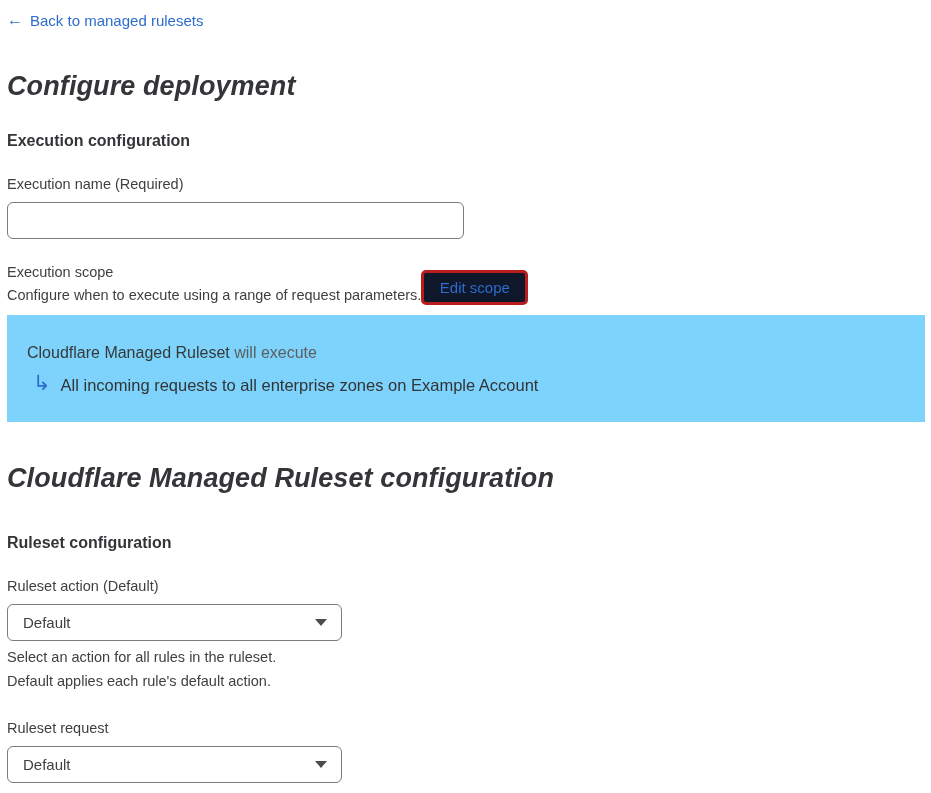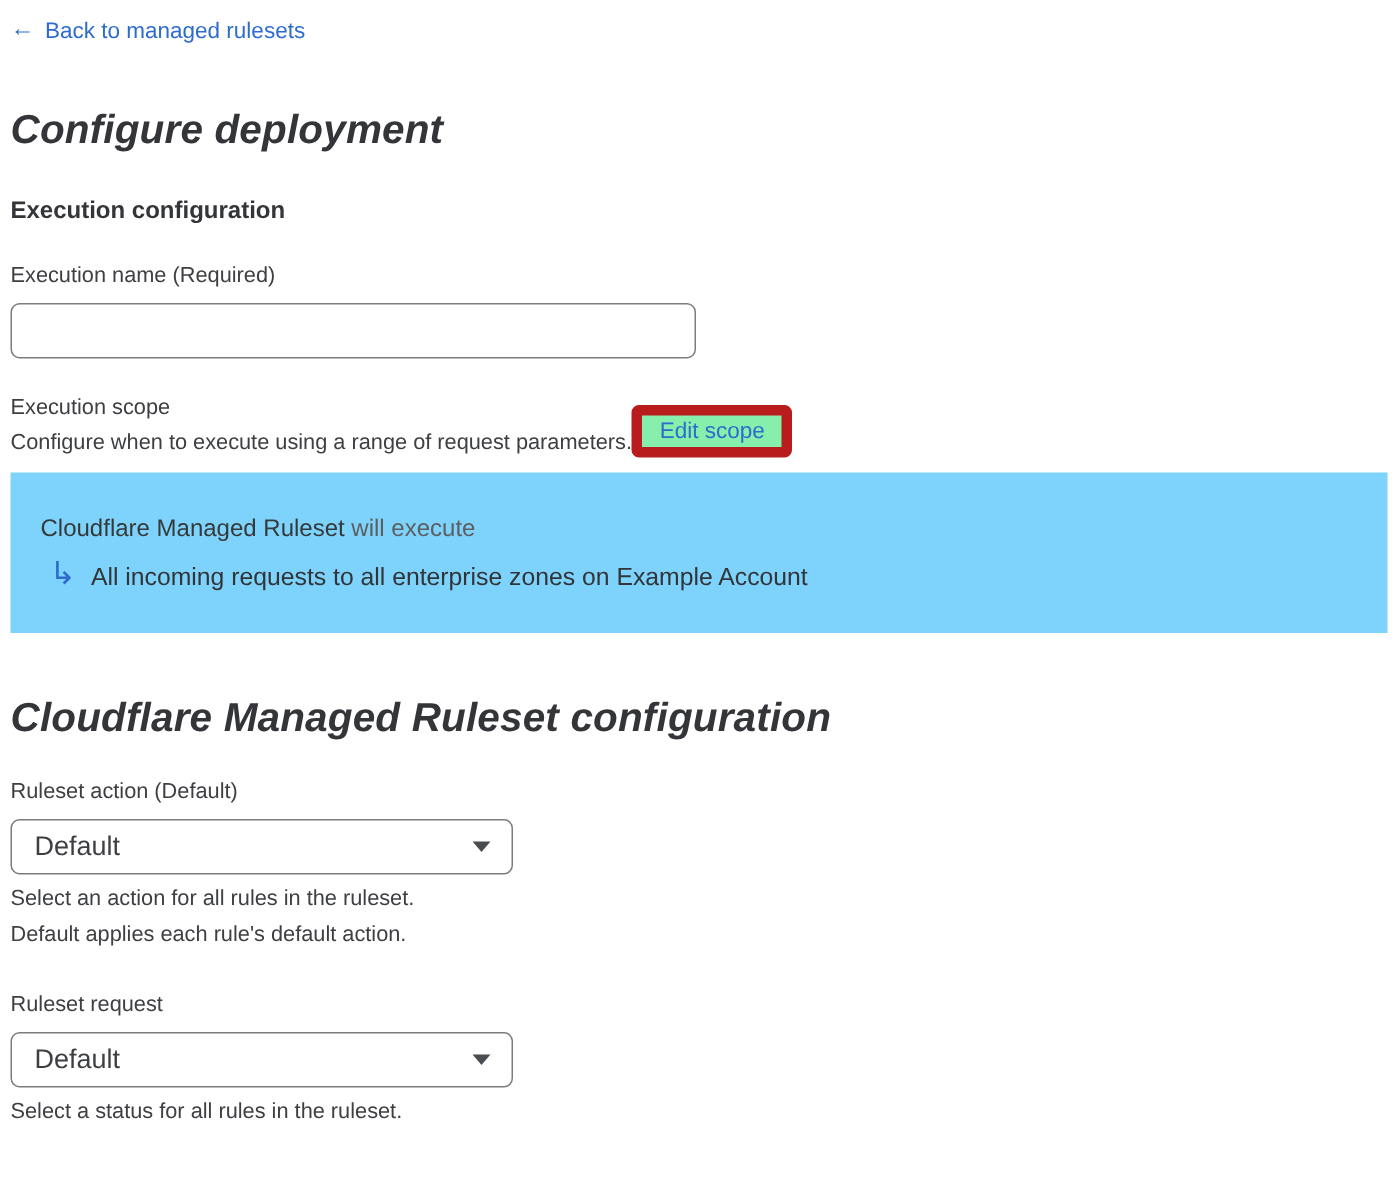--- a/index.html
+++ b/index.html
@@ -89,8 +89,8 @@
     margin-top: 6px;
     min-width: 107px;
     height: 35px;
-    background: #86efac;
-    border: 7px solid #b91c1c;
+    background: #0f172a;
+    border: 3px solid #b91c1c;
     border-radius: 5px;
     color: #2d6ccd;
     font-size: 15px;

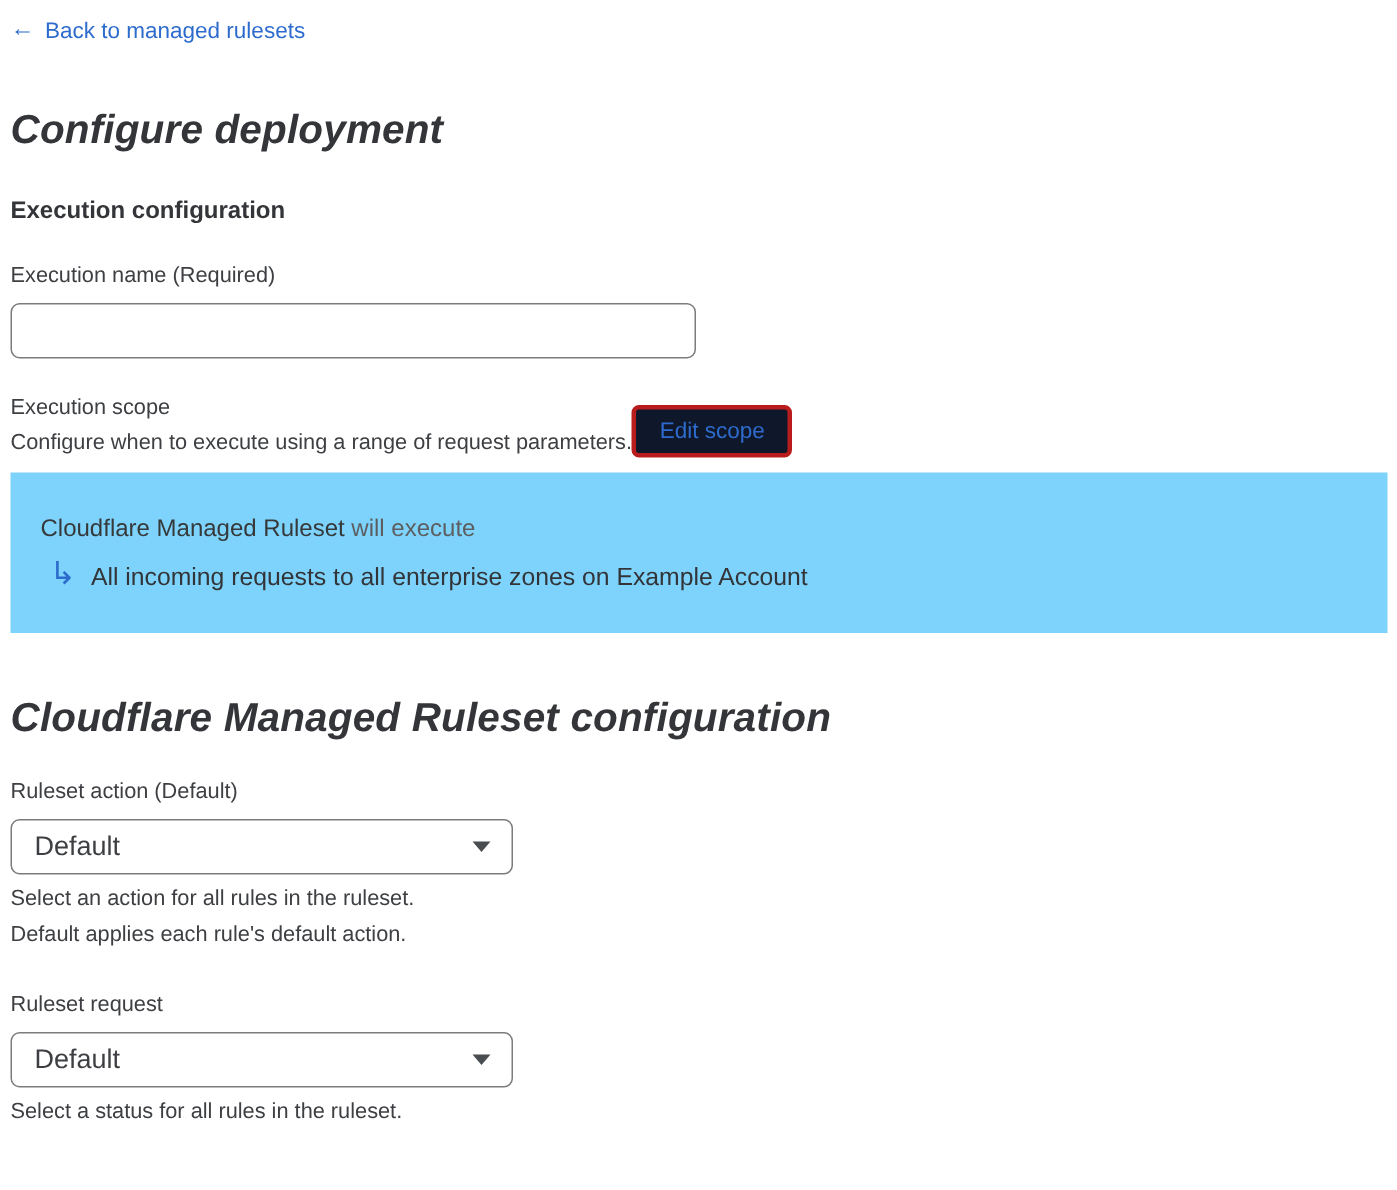--- a/index.html
+++ b/index.html
@@ -200,6 +200,7 @@
 
   <h1 class="page-h1 h1-ruleset">Cloudflare Managed Ruleset configuration</h1>
 
+  <h2 class="section-h2 h2-ruleset">Ruleset configuration</h2>
 
   <label class="field-label">Ruleset action (Default)</label>
   <div class="dropdown" role="button">

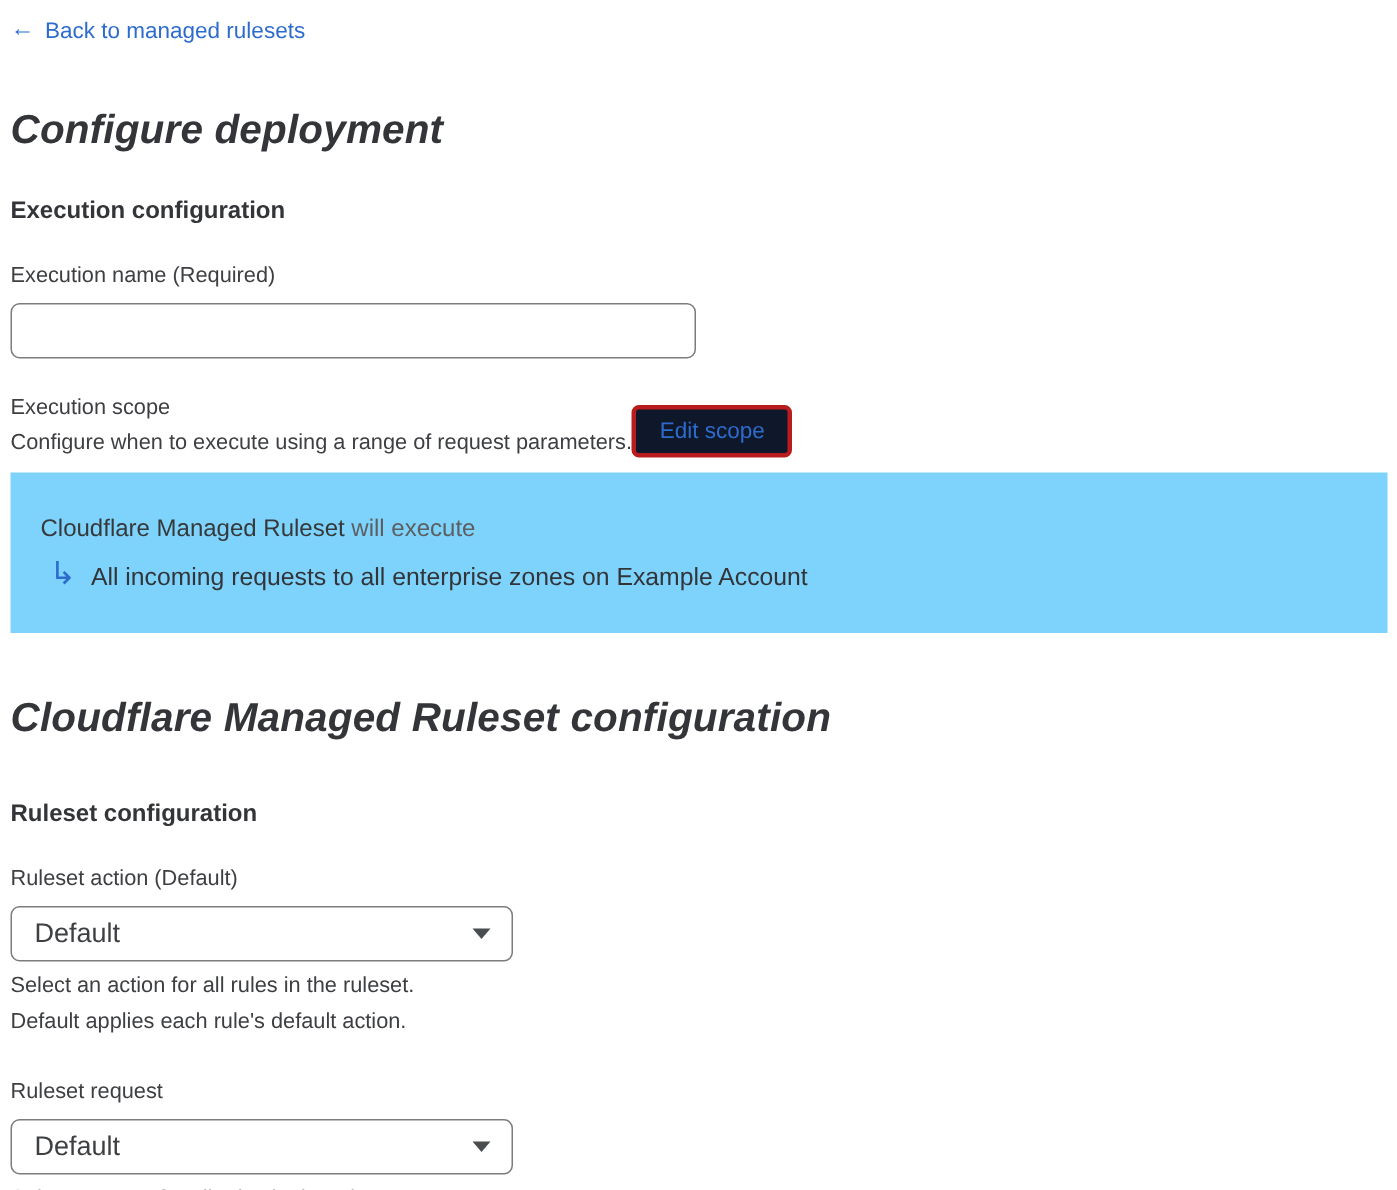--- a/index.html
+++ b/index.html
@@ -144,7 +144,7 @@
     user-select: none;
   }
   .dropdown .dd-value {
-    font-size: 18px;
+    font-size: 15px;
     color: #3d3f42;
   }
   .dropdown .dd-caret {

